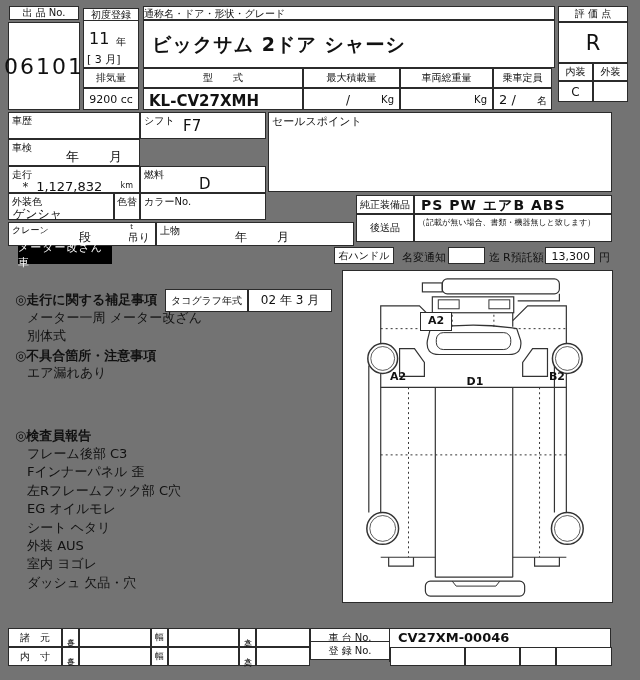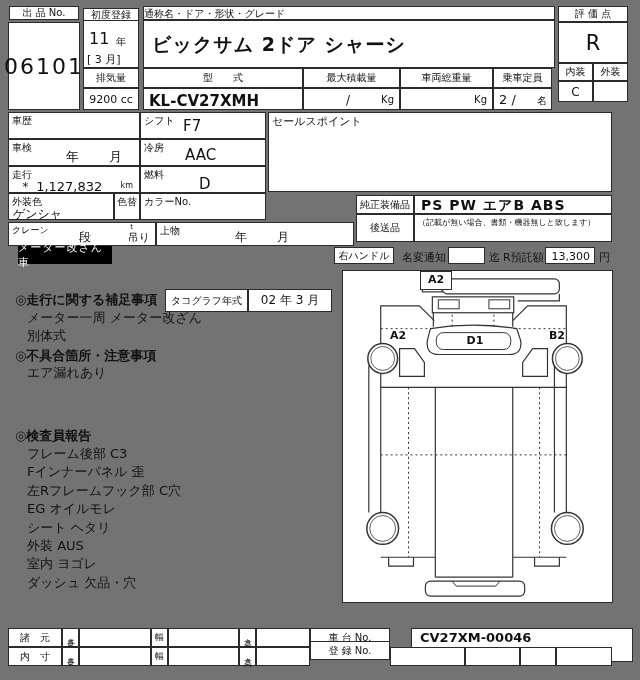--- a/index.html
+++ b/index.html
@@ -83,10 +83,6 @@
     <span class="t" style="left:57px;top:8px;font-size:13px">年</span>
     <span class="t" style="left:100px;top:8px;font-size:13px">月</span>
   </div>
-  <div class="c" style="left:140px;top:139px;width:126px;height:27px">
-    <span class="cl">冷房</span>
-    <span class="t" style="left:44px;top:6px;font-size:15px">AAC</span>
-  </div>
 
   <div class="c" style="left:8px;top:166px;width:132px;height:27px">
     <span class="cl">走行</span>

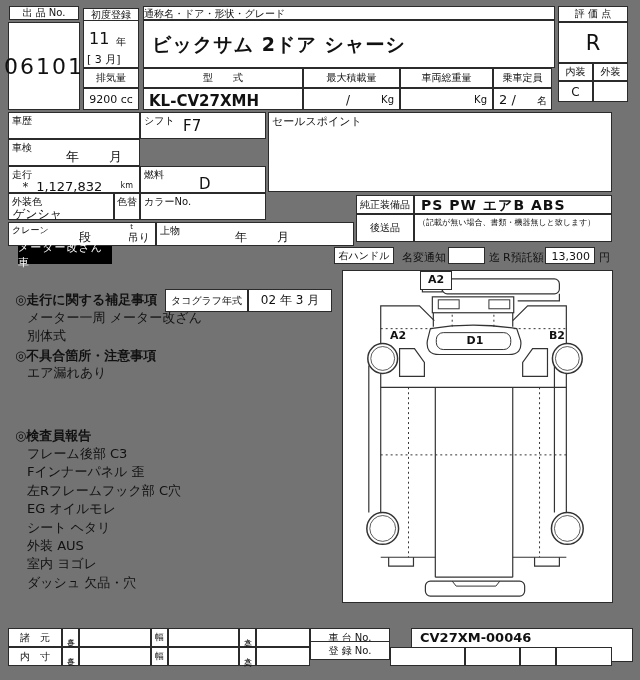--- a/index.html
+++ b/index.html
@@ -16,7 +16,7 @@
   .badge{position:absolute;background:#000;color:#fff;display:flex;align-items:center;justify-content:center;
          font-size:11px;letter-spacing:1px;}
   svg{position:absolute;left:0;top:0;}
-  .dlabel{position:absolute;font-size:11px;font-weight:600;text-align:center;}
+  .dlabel{position:absolute;font-size:11px;font-weight:600;text-align:center;margin-top:41px;}
 </style>
 </head>
 <body>

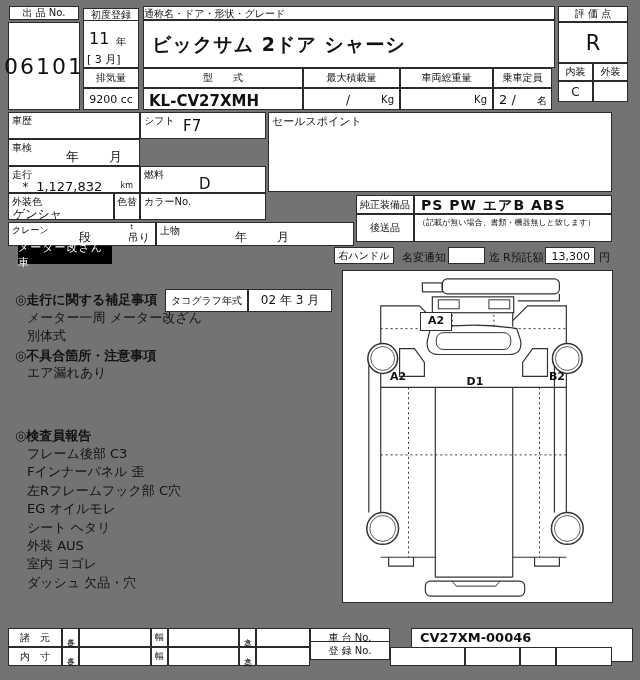--- a/index.html
+++ b/index.html
@@ -251,7 +251,7 @@
   <div class="c" style="left:256px;top:647px;width:54px;height:19px"></div>
 
   <div class="c mid lbl" style="left:310px;top:628px;width:80px;height:19px">車 台 No.</div>
-  <div class="c" style="left:411px;top:628px;width:222px;height:34px">
+  <div class="c" style="left:389px;top:628px;width:222px;height:34px">
     <span class="t" style="left:8px;top:1px;font-size:13px;font-weight:600">CV27XM-00046</span>
   </div>
   <div class="c mid lbl" style="left:310px;top:641px;width:80px;height:19px">登 録 No.</div>

